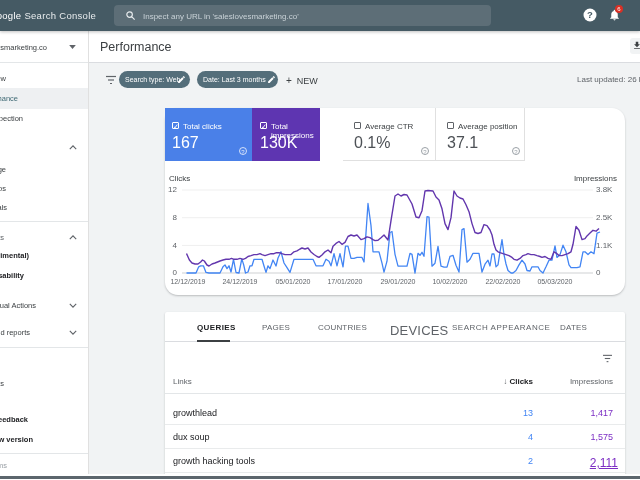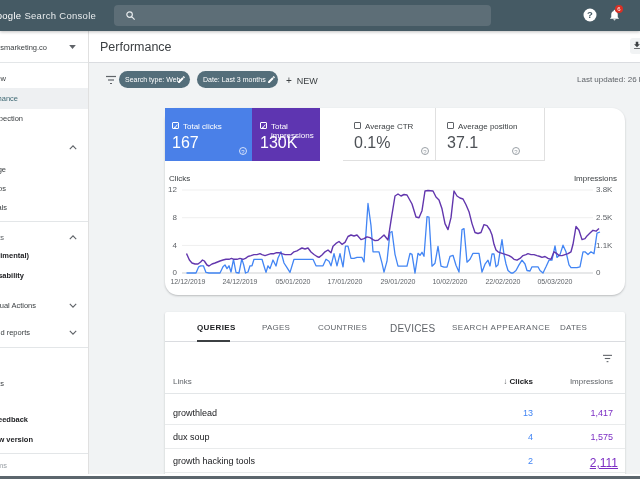--- a/index.html
+++ b/index.html
@@ -19,6 +19,7 @@
       <svg class="abs" style="left:11px;top:5px;" width="11" height="11" viewBox="0 0 24 24">
           <path fill="none" stroke="#e8ecee" stroke-width="2.6" d="M10 4a6 6 0 1 1 0 12 6 6 0 0 1 0-12zm4.5 10.5L21 21"></path>
         </svg>
+      <div class="abs" style="left:29px;top:7px;font-size:8px;color:#c9d2d7;">Inspect any URL in 'saleslovesmarketing.co'</div>
     </div>
 
     <svg class="abs" style="left:583px;top:8px;" width="14" height="14" viewBox="0 0 14 14">

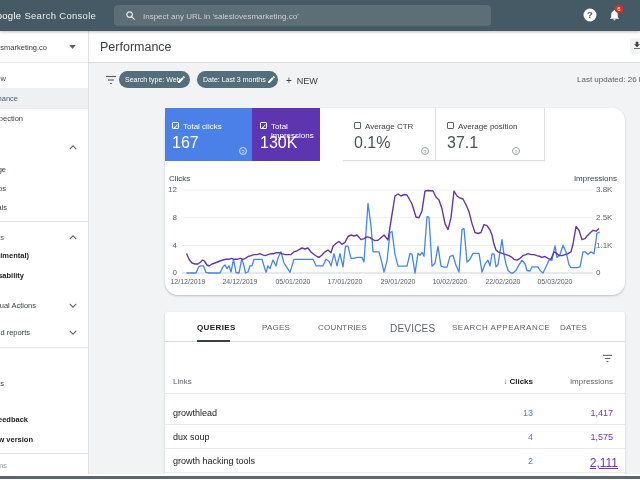--- a/index.html
+++ b/index.html
@@ -123,7 +123,7 @@
       <div class="abs" style="left:11px;top:26px;font-size:16px;color:#4d5156;">0.1%</div>
       <div class="abs" style="left:78px;top:39px;width:8px;height:8px;border:1px solid #9aa0a6;border-radius:50%;font-size:6px;line-height:8px;text-align:center;color:#9aa0a6;">?</div>
     </div>
-    <div class="abs" style="left:270px;top:0;width:110px;height:53px;background:#fff;border-left:1px solid #e0e0e0;border-right:1px solid #e0e0e0;border-bottom:1px solid #e0e0e0;">
+    <div class="abs" style="left:270px;top:0;width:90px;height:53px;background:#fff;border-left:1px solid #e0e0e0;border-right:1px solid #e0e0e0;border-bottom:1px solid #e0e0e0;">
       <div class="abs" style="left:11px;top:14px;width:7px;height:7px;border:1px solid #5f6368;border-radius:1px;"></div>
       <div class="abs" style="left:22px;top:14px;font-size:8px;color:#3c4043;">Average position</div>
       <div class="abs" style="left:11px;top:26px;font-size:16px;color:#4d5156;">37.1</div>

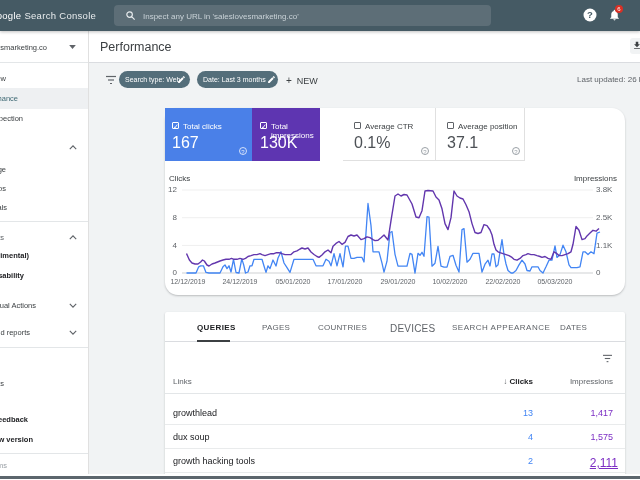--- a/index.html
+++ b/index.html
@@ -169,7 +169,7 @@
     <div class="abs" style="left:32px;top:28px;width:33px;height:2px;background:#3c4043;"></div>
     <div class="abs" style="left:97px;top:11px;font-size:8px;letter-spacing:.2px;color:#5f6368;">PAGES</div>
     <div class="abs" style="left:153px;top:11px;font-size:8px;letter-spacing:.2px;color:#5f6368;">COUNTRIES</div>
-    <div class="abs" style="left:225px;top:11px;font-size:10px;letter-spacing:.2px;color:#5f6368;">DEVICES</div>
+    <div class="abs" style="left:225px;top:11px;font-size:13px;letter-spacing:.2px;color:#5f6368;">DEVICES</div>
     <div class="abs" style="left:287px;top:11px;font-size:8px;letter-spacing:.5px;color:#5f6368;">SEARCH APPEARANCE</div>
     <div class="abs" style="left:395px;top:11px;font-size:8px;letter-spacing:.2px;color:#5f6368;">DATES</div>
 

